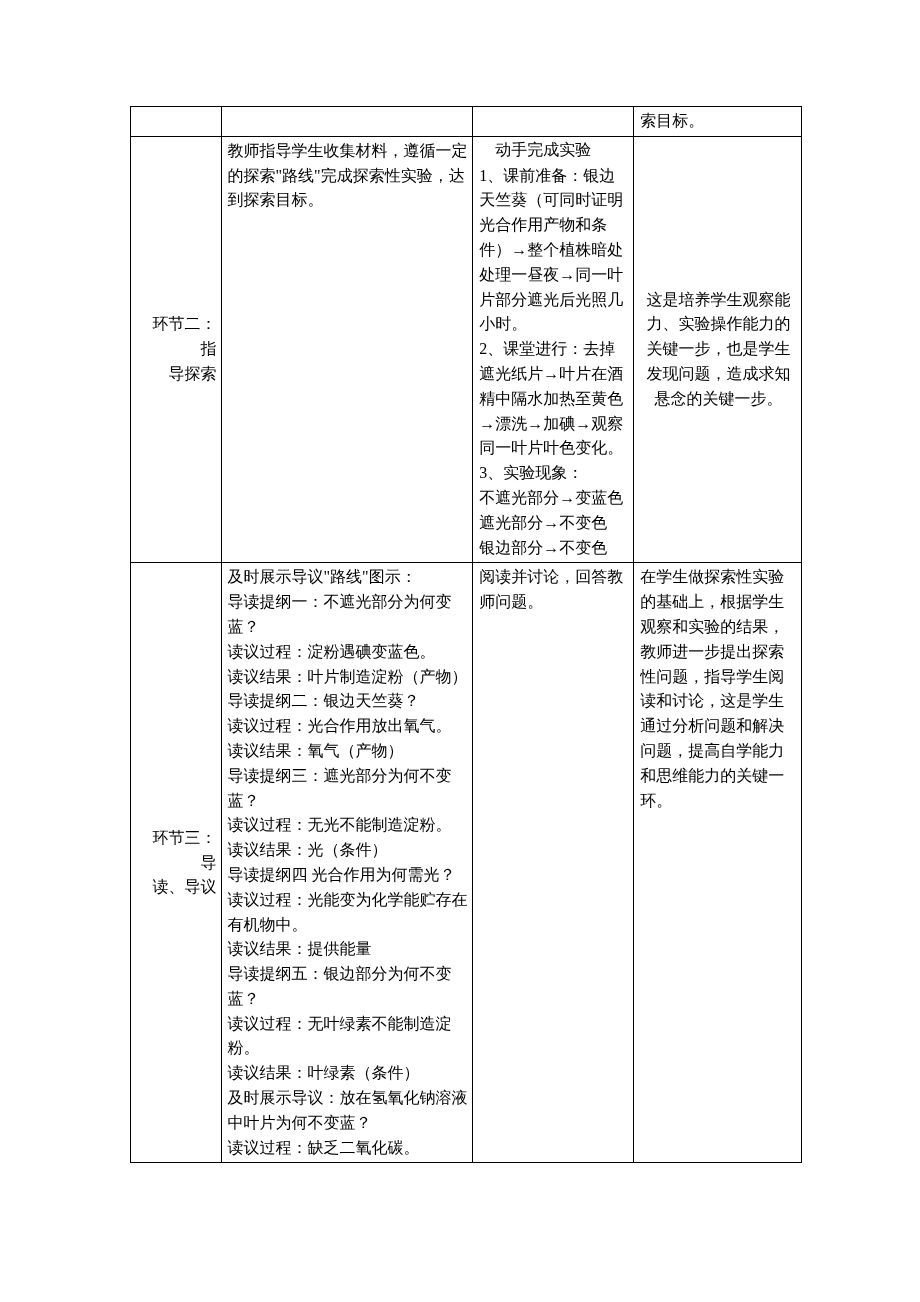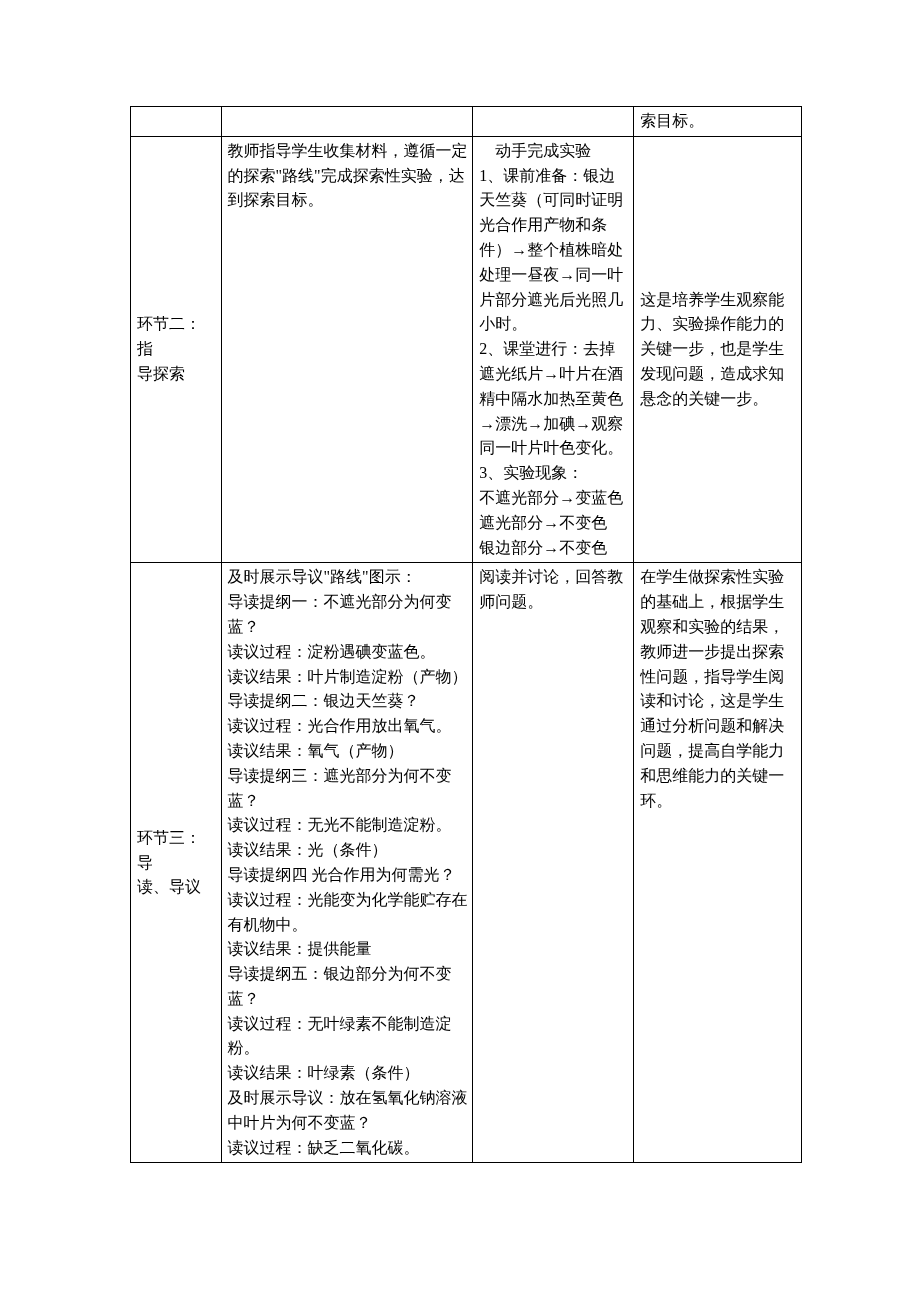--- a/index.html
+++ b/index.html
@@ -35,7 +35,7 @@
   .section-label { text-align: left; }
   .center { text-align: left; }
   .para { margin: 0; }
-  .indent { text-indent: 1em; }
+  .indent { text-indent: 1em; font-family: Liberation Mono, monospace; }
 </style>
 </head>
 <body>

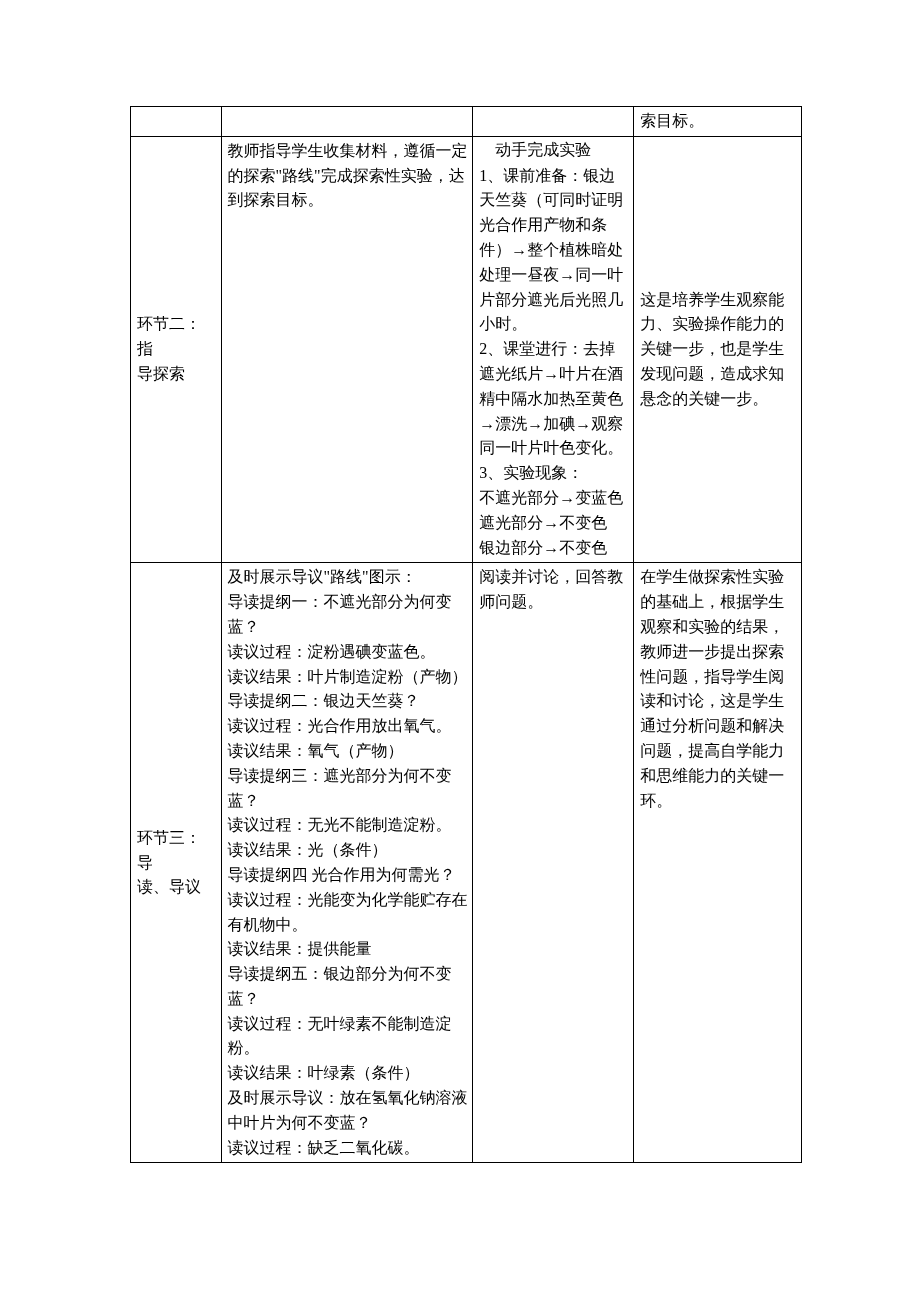--- a/index.html
+++ b/index.html
@@ -33,7 +33,7 @@
   col.c3 { width: 24%; }
   col.c4 { width: 25%; }
   .section-label { text-align: left; }
-  .center { text-align: left; }
+  .center { text-align: center; }
   .para { margin: 0; }
   .indent { text-indent: 1em; font-family: Liberation Mono, monospace; }
 </style>

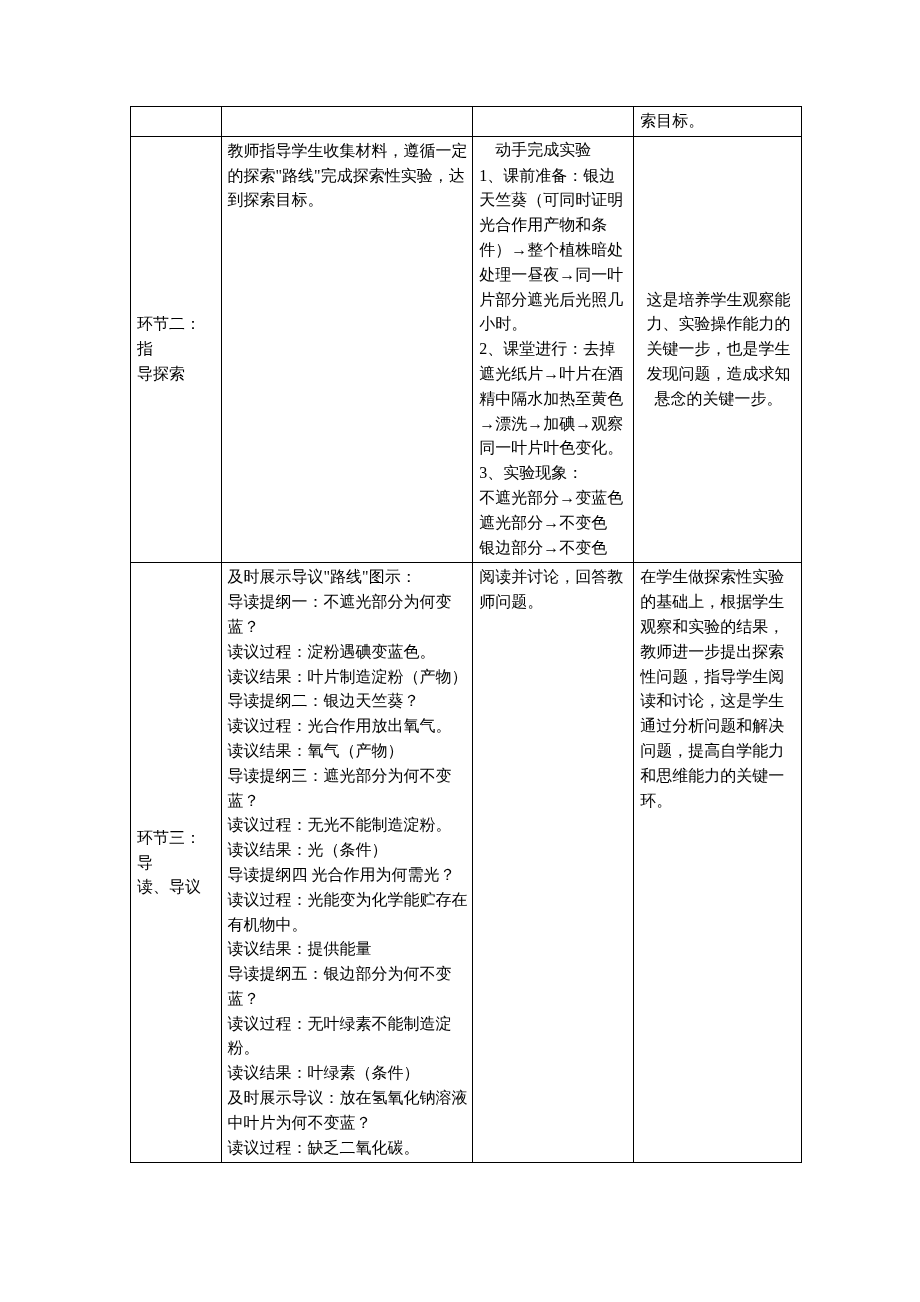--- a/index.html
+++ b/index.html
@@ -32,7 +32,7 @@
   col.c2 { width: 37.5%; }
   col.c3 { width: 24%; }
   col.c4 { width: 25%; }
-  .section-label { text-align: left; }
+  .section-label { text-align: right; }
   .center { text-align: center; }
   .para { margin: 0; }
   .indent { text-indent: 1em; font-family: Liberation Mono, monospace; }

